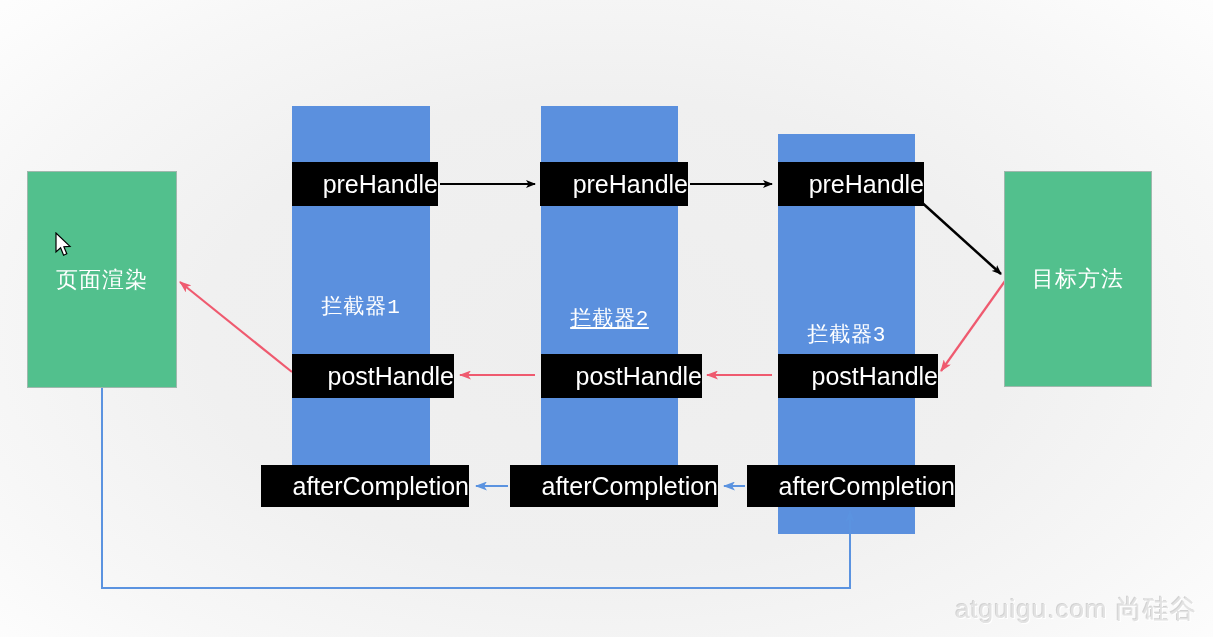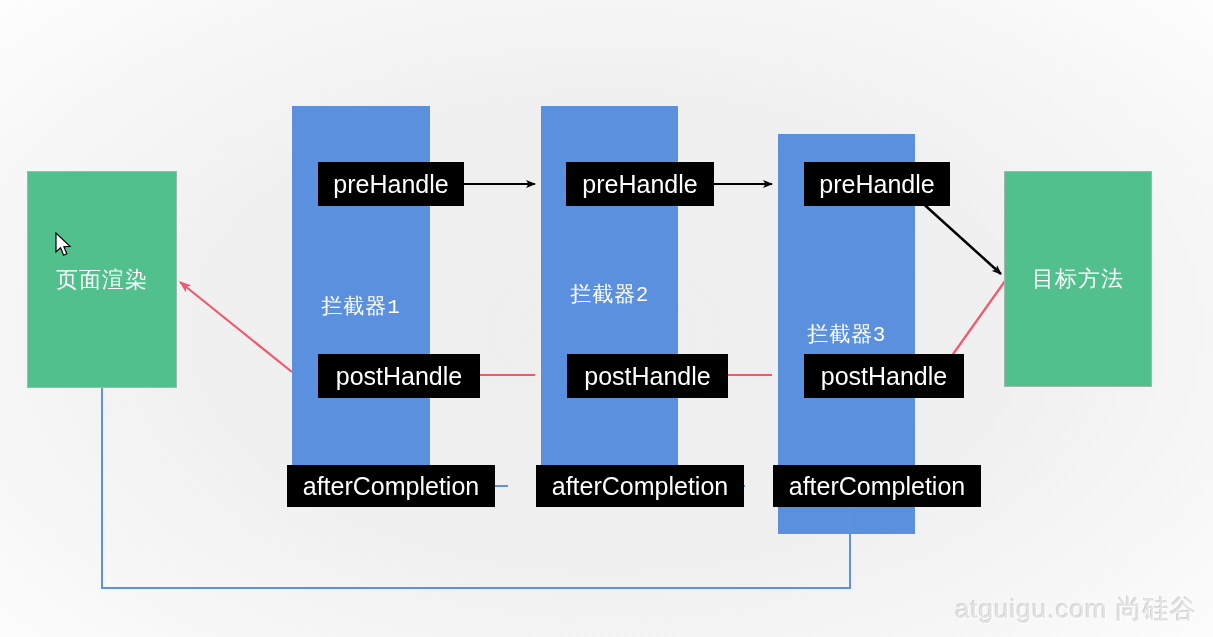--- a/index.html
+++ b/index.html
@@ -60,11 +60,10 @@
     color: #ffffff;
     display: flex;
     align-items: center;
-    justify-content: center;
+    justify-content: flex-end;
     font-size: 25px;
     box-sizing: border-box;
     white-space: nowrap;
-    margin-left: 26px;
   }
 
   

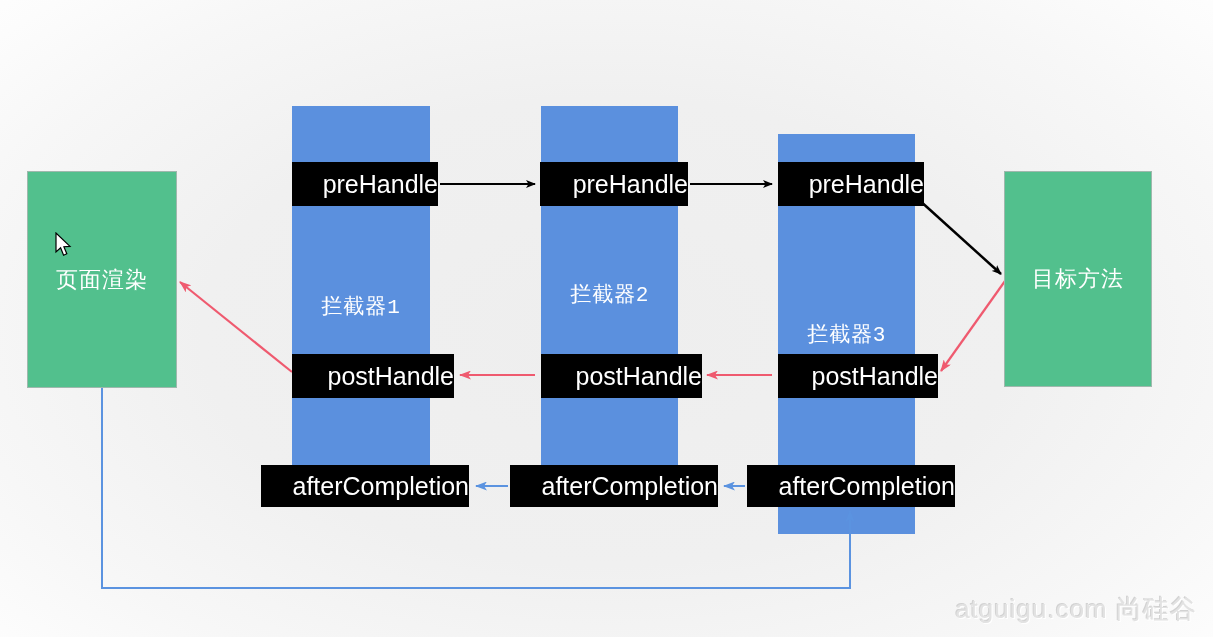--- a/index.html
+++ b/index.html
@@ -108,7 +108,7 @@
   </div>
 
   <div class="blue-col" style="left:541px; top:106px; width:137px; height:400px;">
-    <div class="blue-col-label" style="top:174px;">拦截器2</div>
+    <div class="blue-col-label" style="top:198px;text-decoration:underline;">拦截器2</div>
   </div>
 
   <div class="blue-col" style="left:778px; top:106px; width:137px; height:400px;margin-top:28px;">

